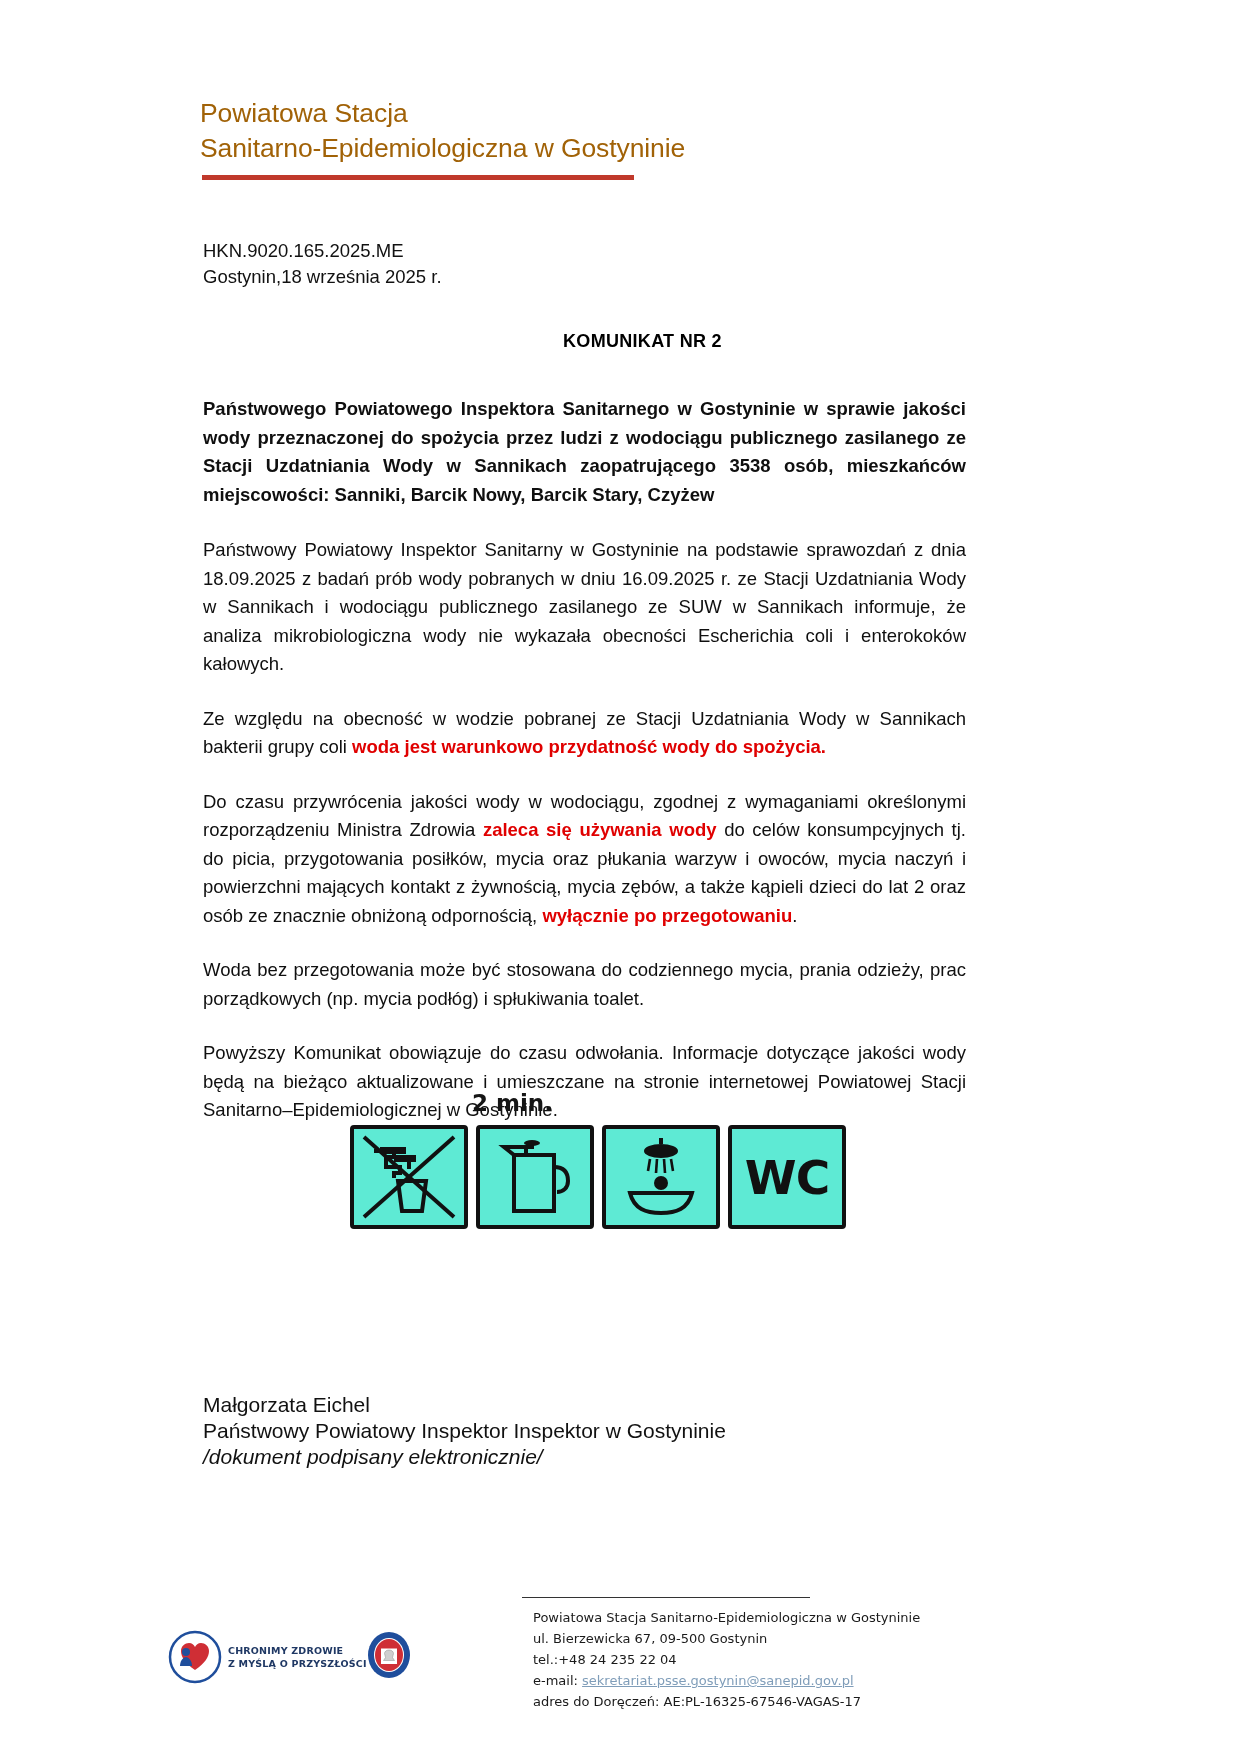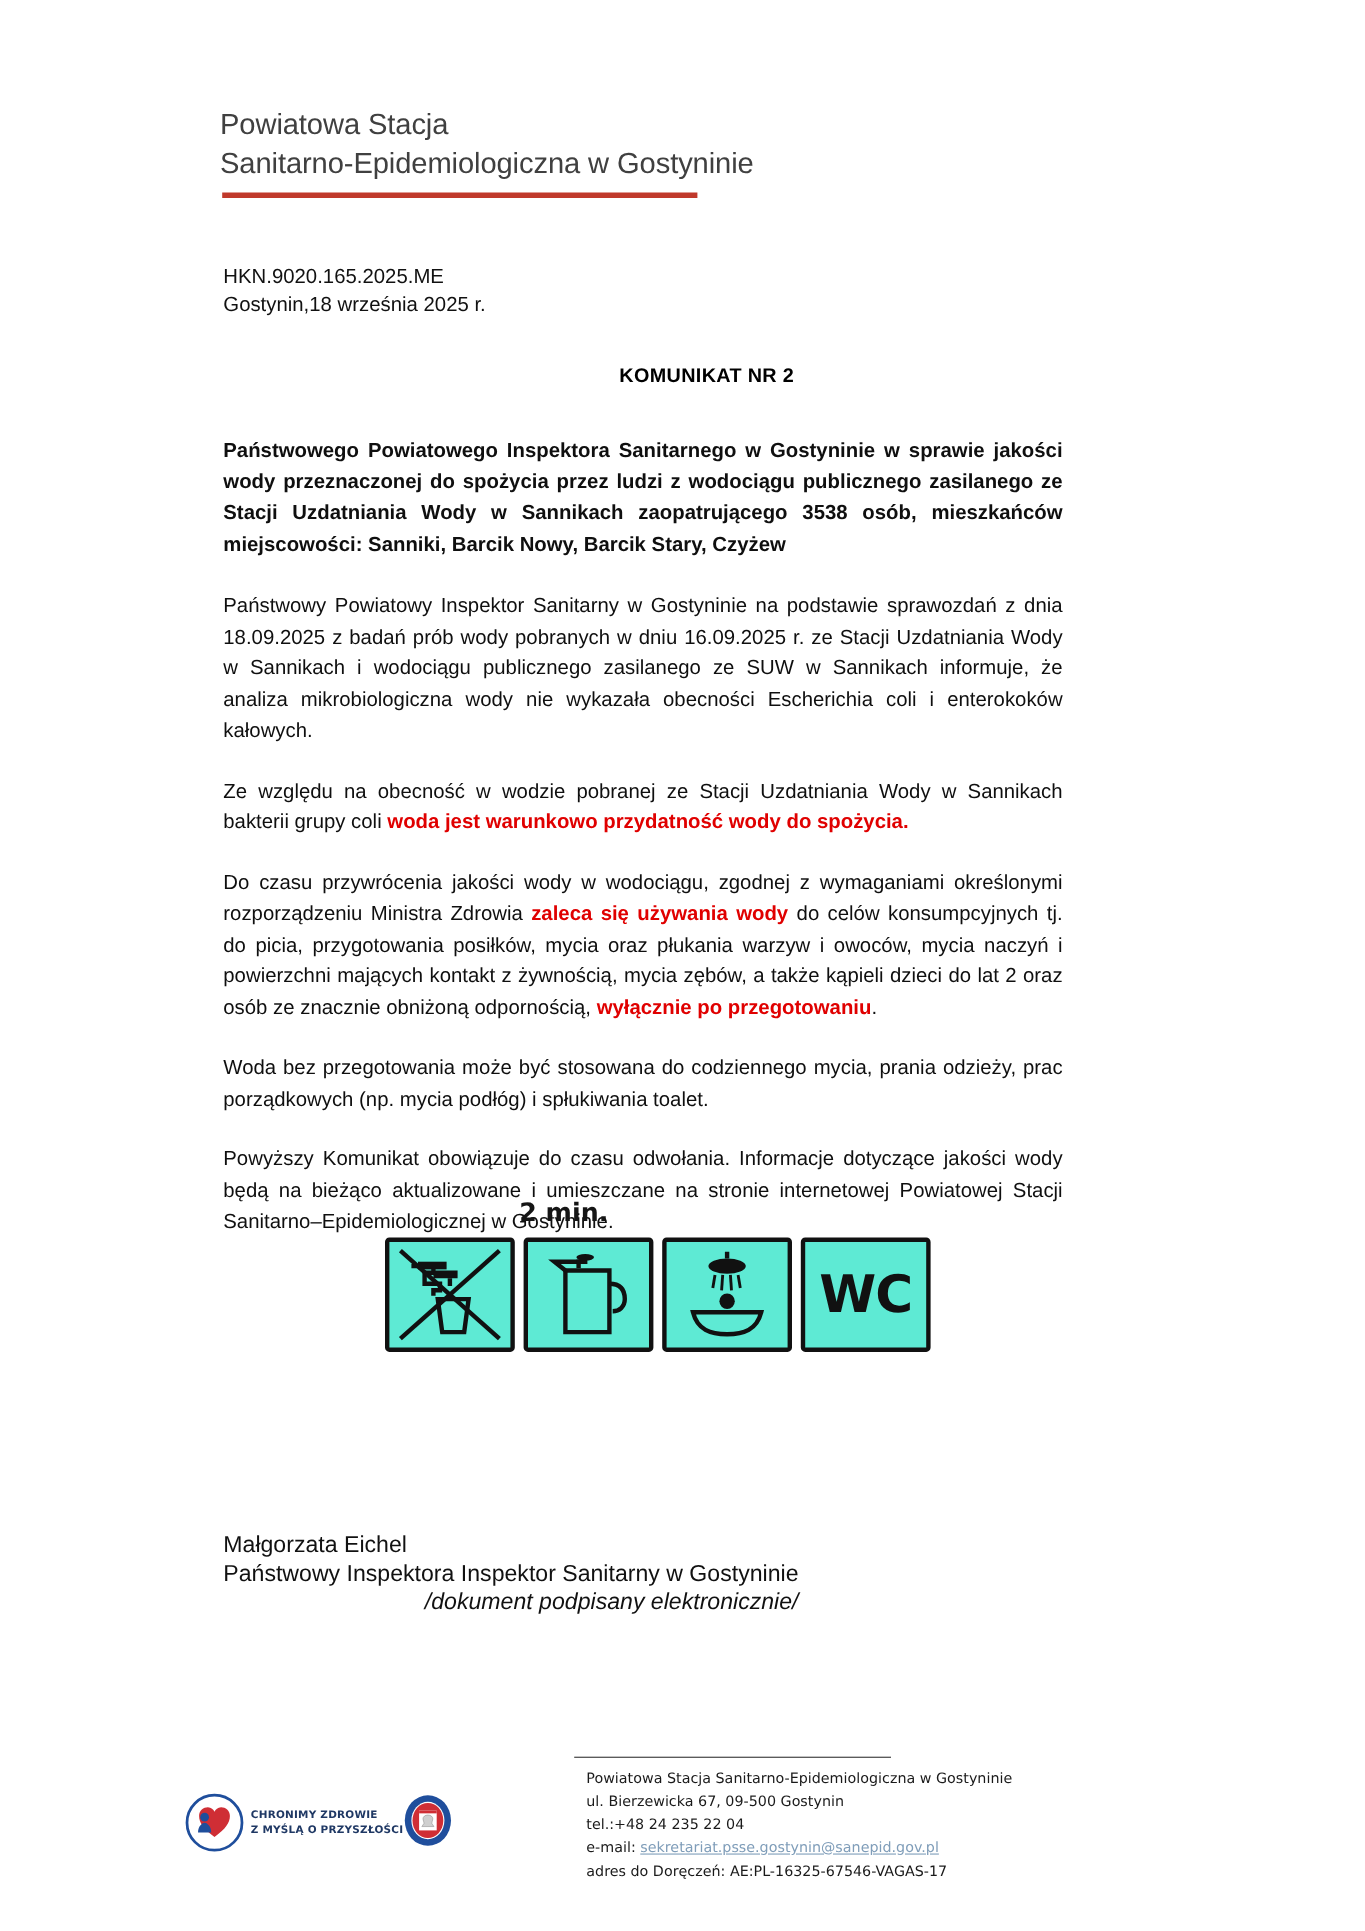--- a/index.html
+++ b/index.html
@@ -49,7 +49,7 @@
     font-family: "Liberation Sans", sans-serif;
     font-size: 26.5px;
     line-height: 35px;
-    color: #404040;
+    color: #a16207;
     white-space: nowrap;
     letter-spacing: -0.1px;
   }

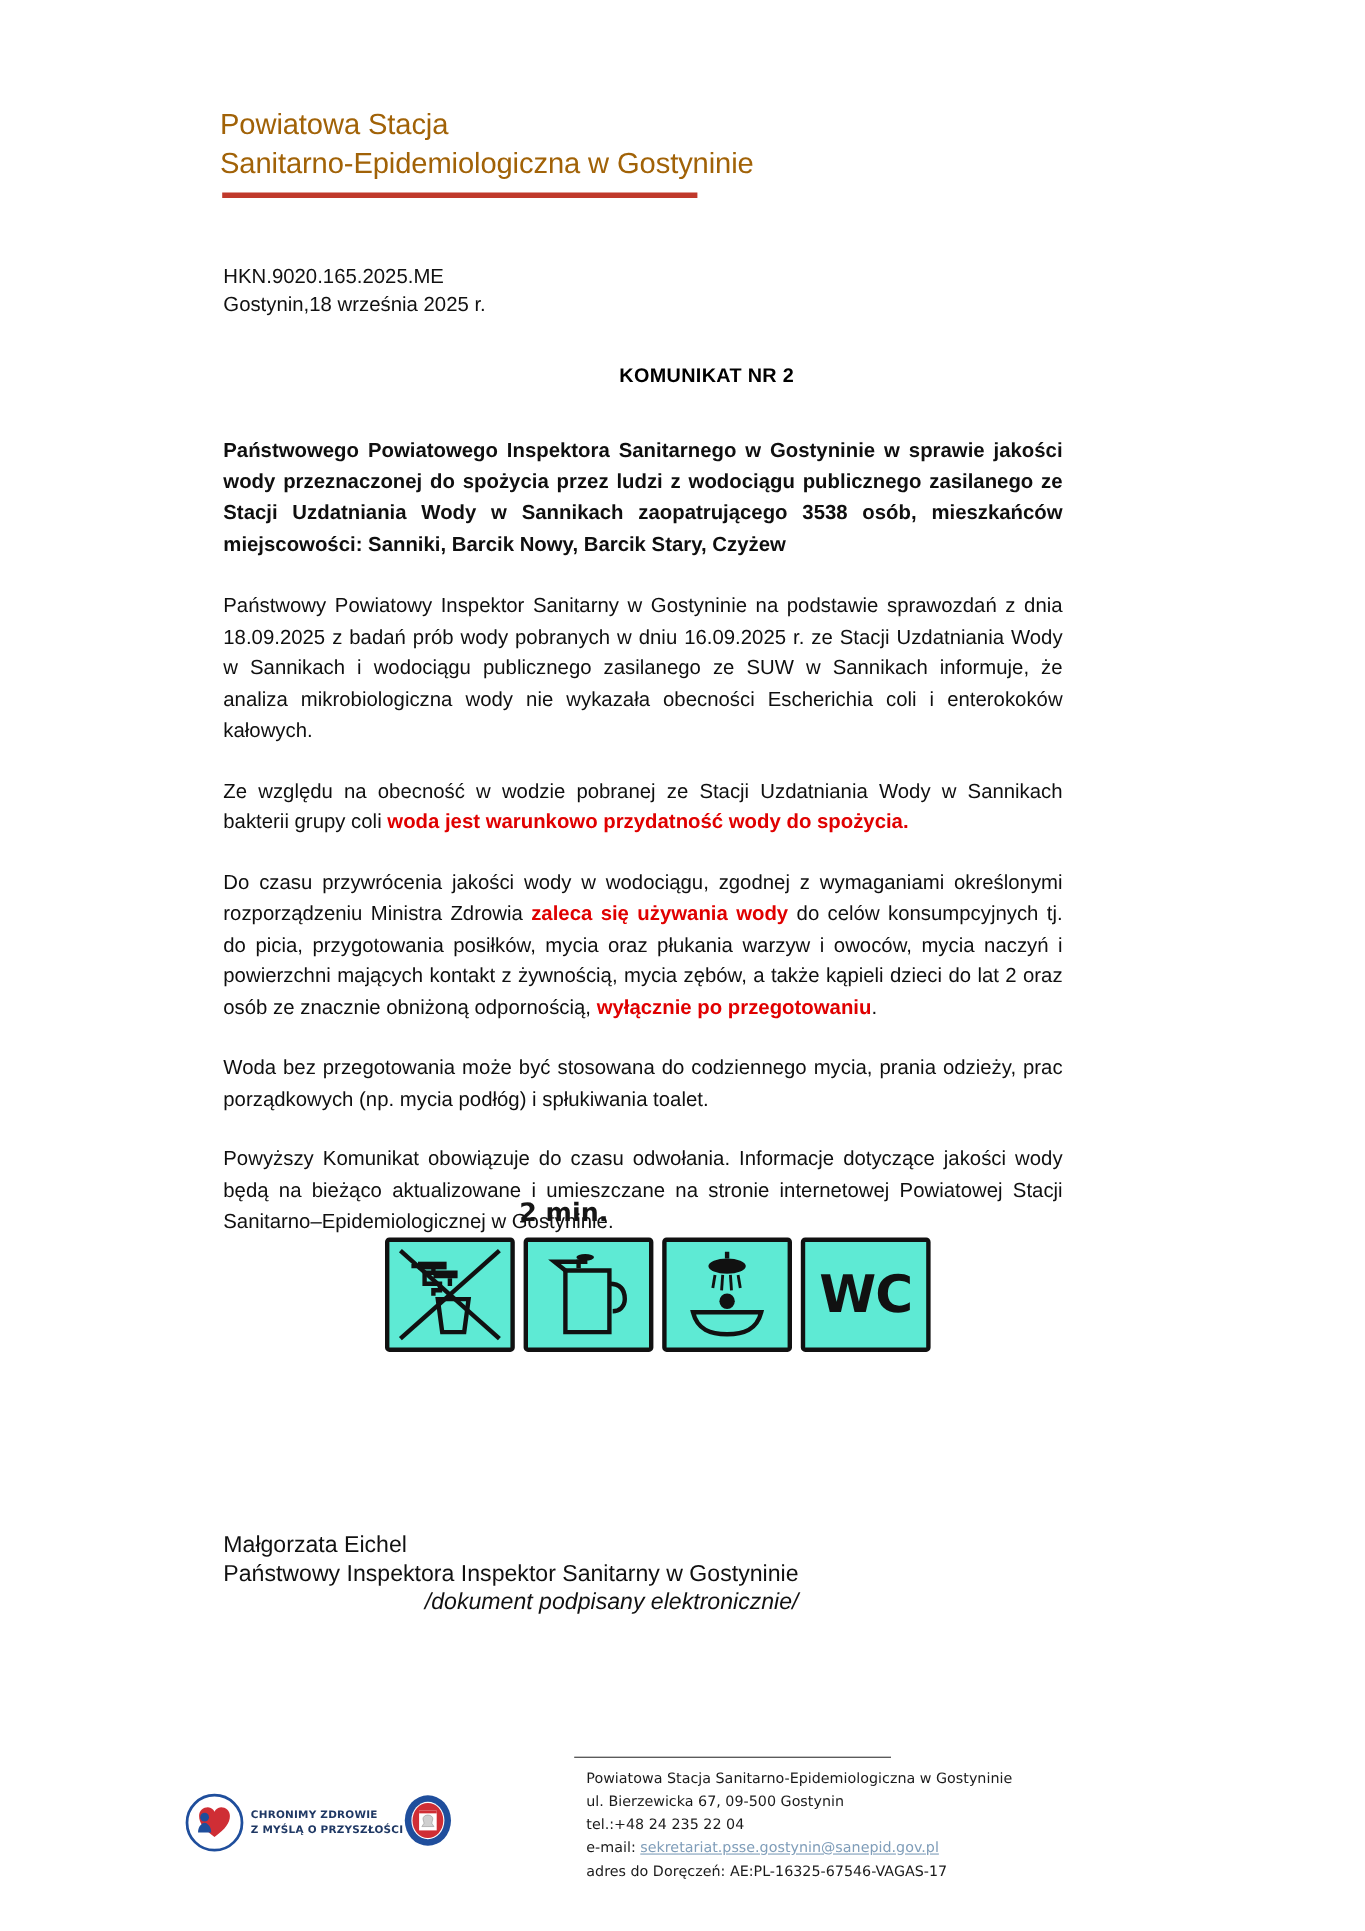--- a/index.html
+++ b/index.html
@@ -298,7 +298,7 @@
 
   <div class="signature">
     <div>Małgorzata Eichel</div>
-    <div>Państwowy Inspektora Inspektor Sanitarny w Gostyninie</div>
+    <div>Państwowy Powiatowy Inspektor Inspektor w Gostyninie</div>
     <div class="ital">/dokument podpisany elektronicznie/</div>
   </div>
 

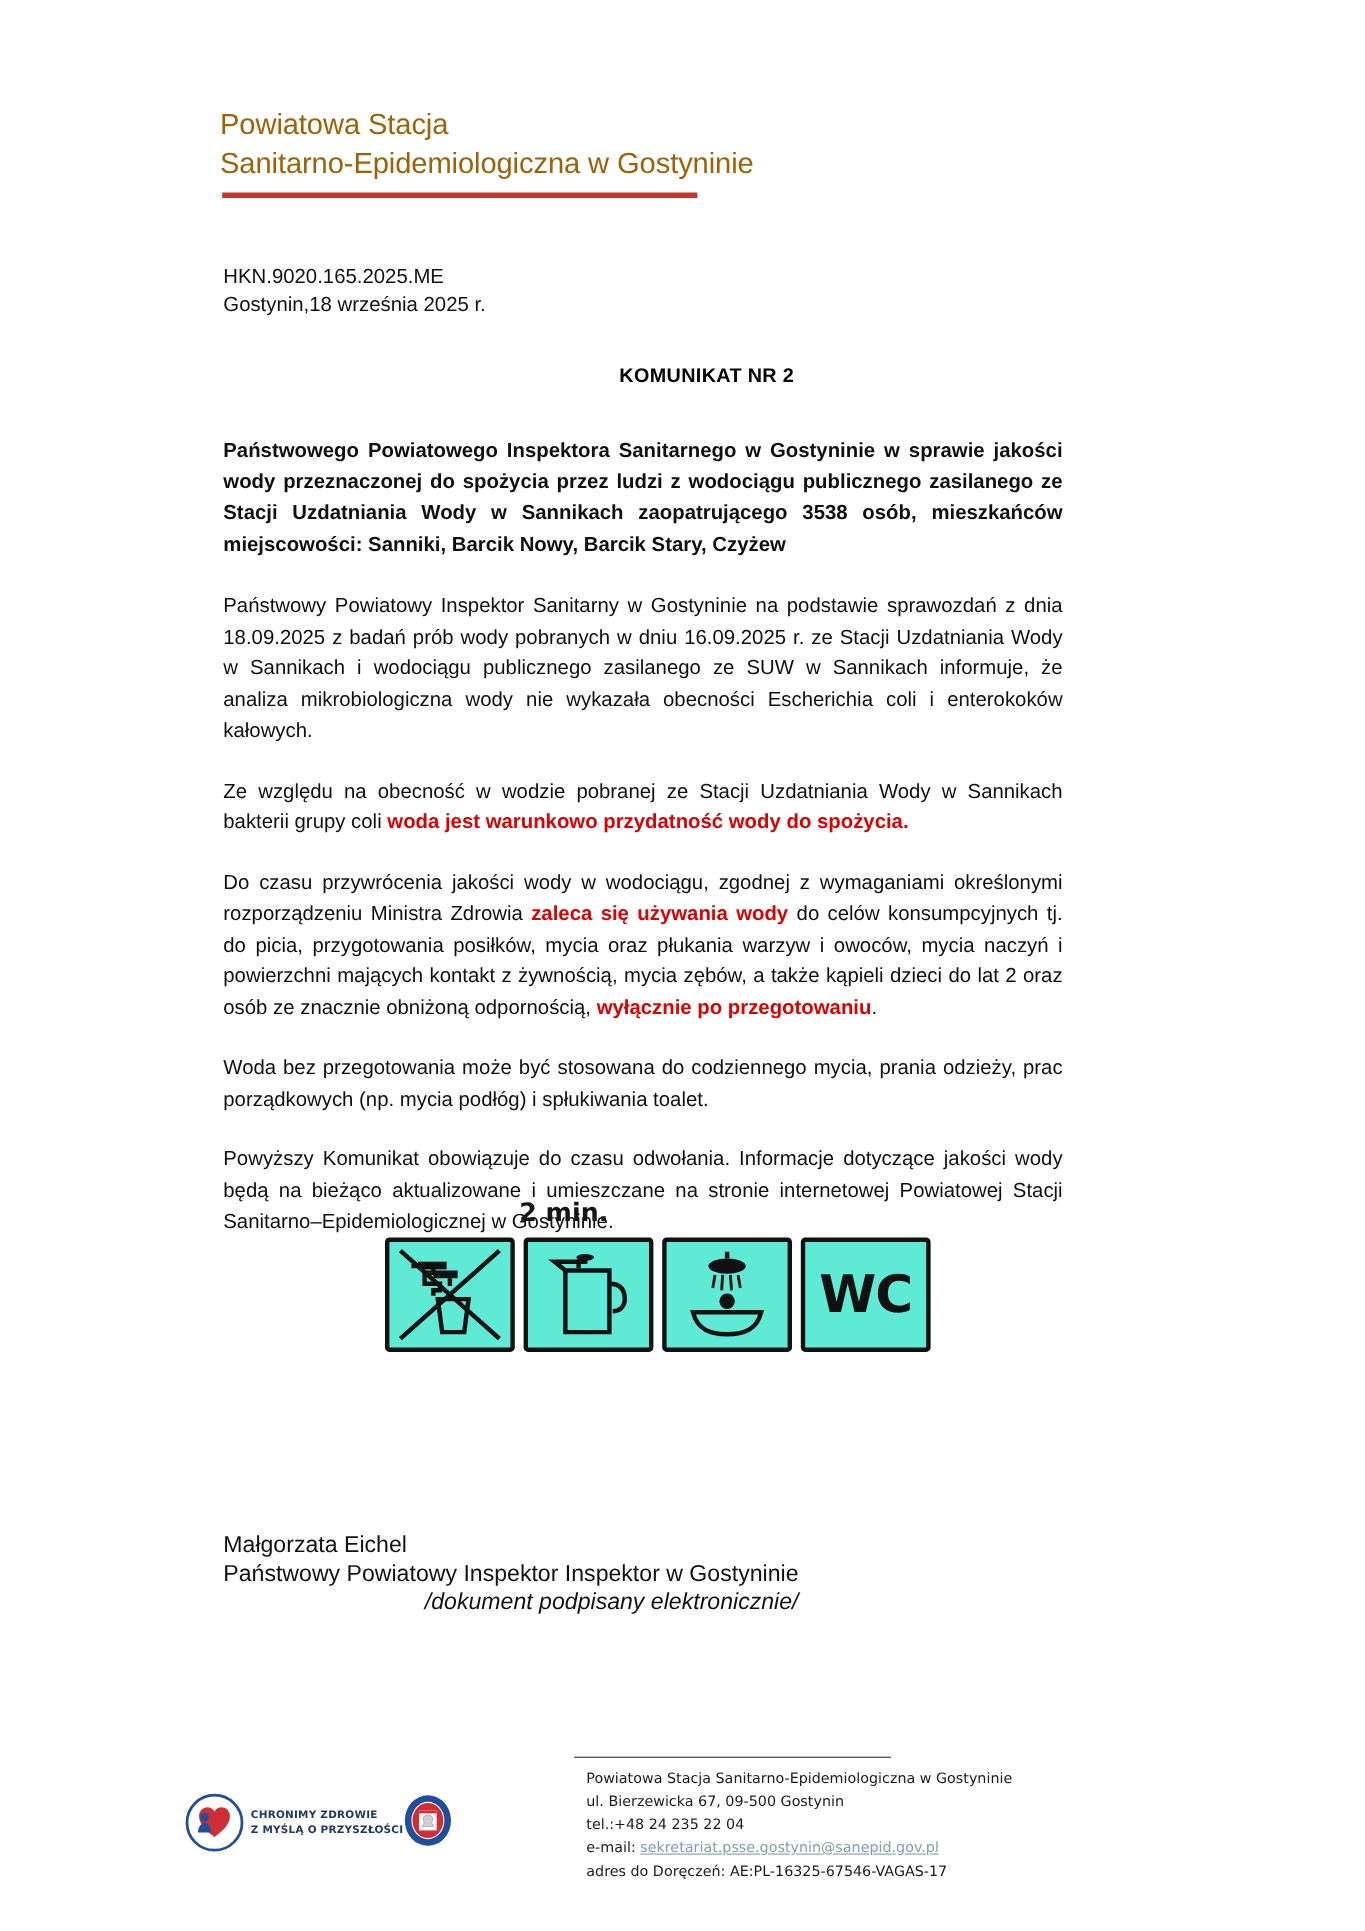--- a/index.html
+++ b/index.html
@@ -166,7 +166,7 @@
     line-height: 26px;
     color: #111;
   }
-  .signature .ital { font-style: italic; text-align: right; }
+  .signature .ital { font-style: italic; }
 
   
   .footer-logos {

